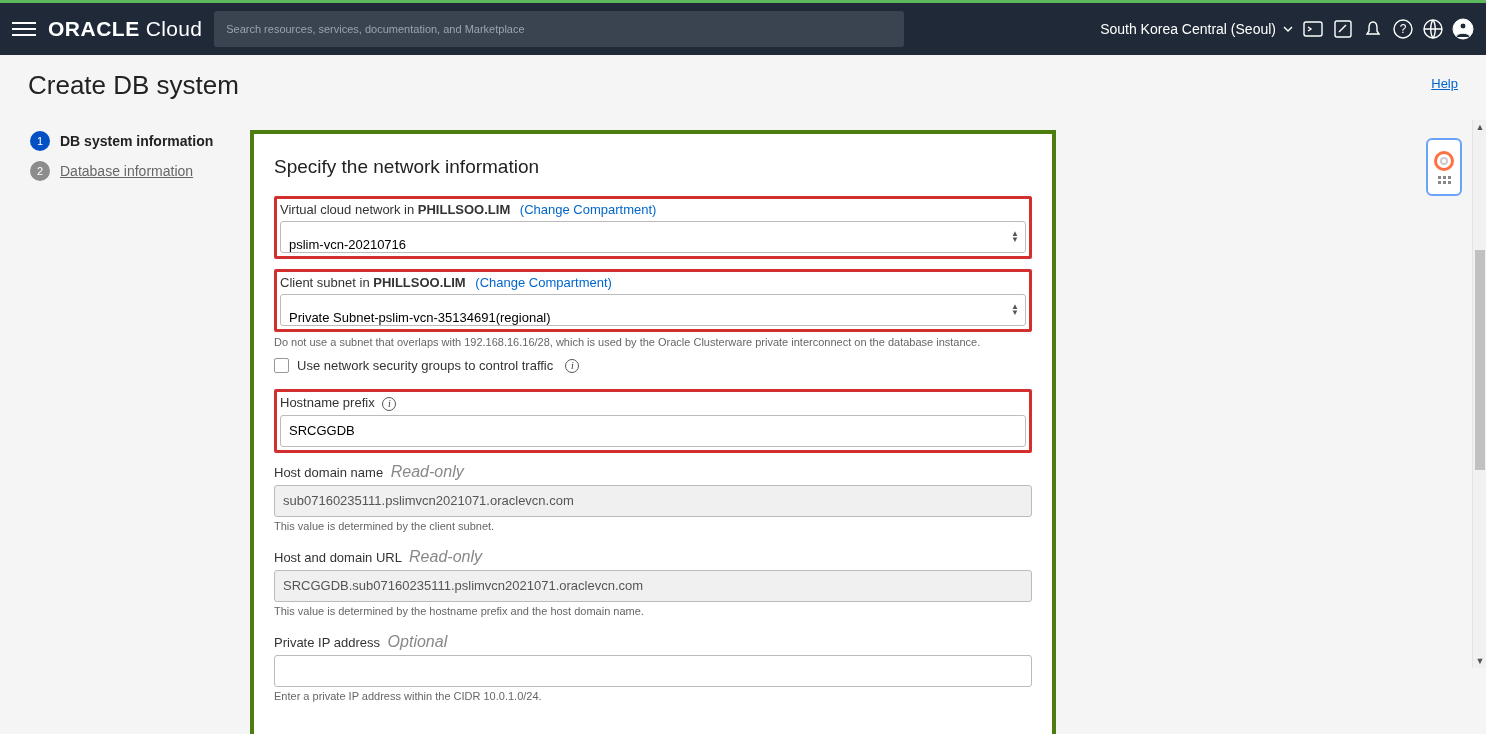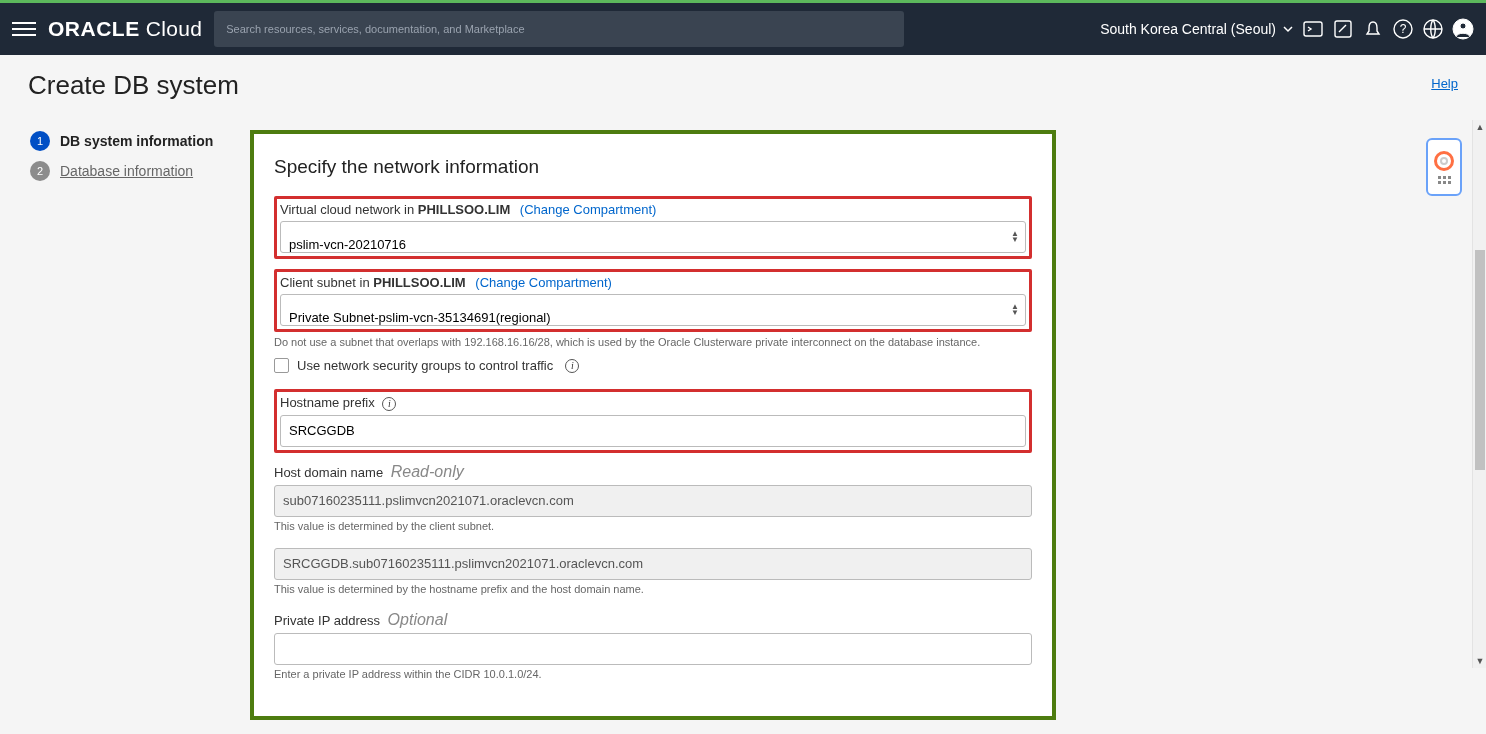--- a/index.html
+++ b/index.html
@@ -201,6 +201,10 @@
       </div>
 
       <div class="field">
+        <label class="field-label">
+          <span>Host and domain URL</span>
+          <span class="readonly-label">Read-only</span>
+        </label>
         <input class="input-box readonly" readonly="" value="SRCGGDB.sub07160235111.pslimvcn2021071.oraclevcn.com" style="">
         <div class="helper">This value is determined by the hostname prefix and the host domain name.</div>
       </div>

